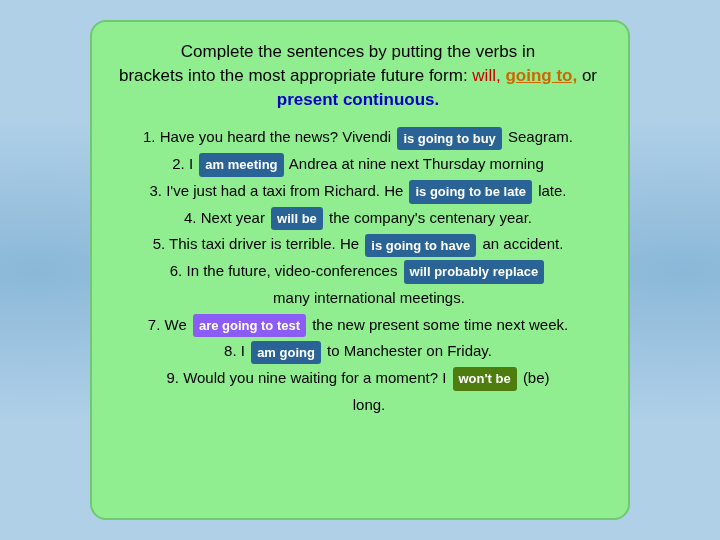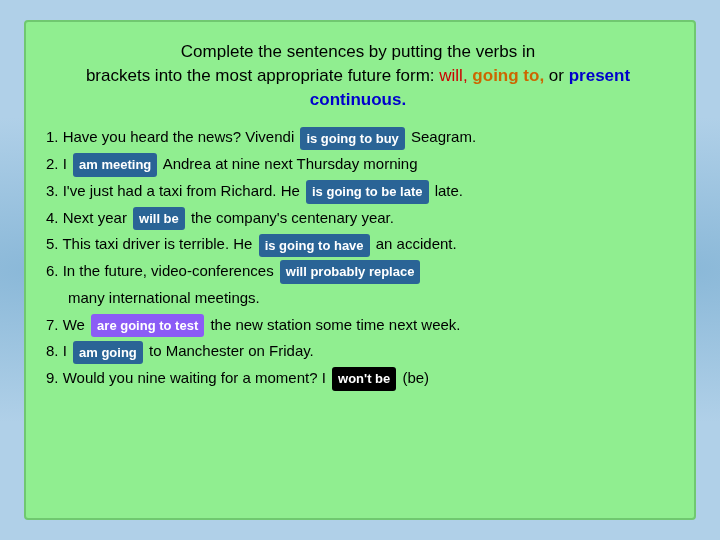--- a/index.html
+++ b/index.html
@@ -28,8 +28,8 @@
       z-index: 1;
       background: #90ee90;
       border: 2px solid #70c870;
-      border-radius: 4px;
-      width: 672px;
+      border-radius: 16px;
+      width: 540px;
       min-height: 500px;
       padding: 18px 24px 16px 20px;
     }

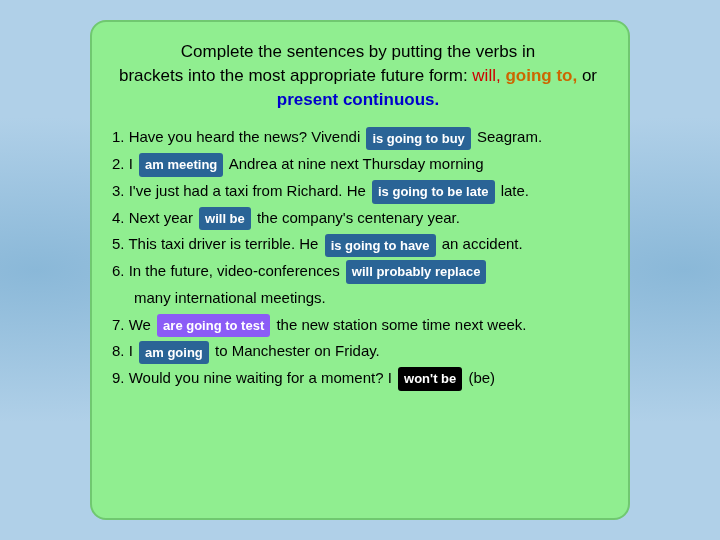--- a/index.html
+++ b/index.html
@@ -50,6 +50,7 @@
     .title-section .highlight-going {
       color: #cc6600;
       font-weight: bold;
+      text-decoration: underline;
     }
 
     .title-section .highlight-present {

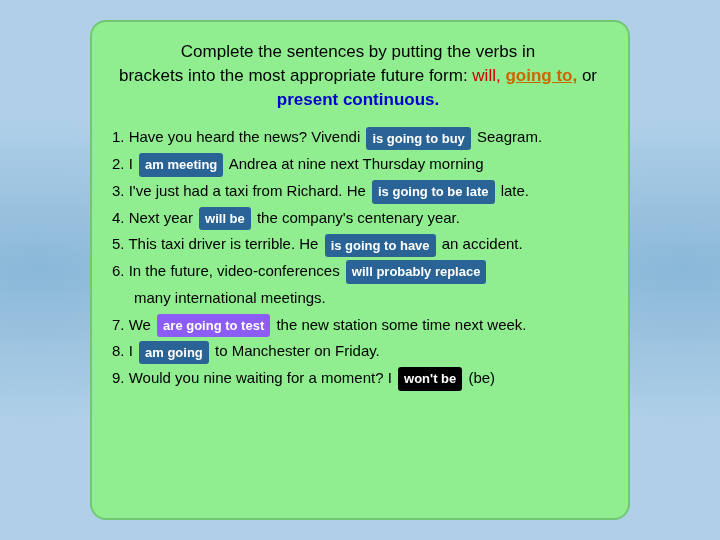--- a/index.html
+++ b/index.html
@@ -66,6 +66,7 @@
 
     .sentence-item {
       margin-bottom: 2px;
+      text-align: center;
     }
 
     .inline-badge {

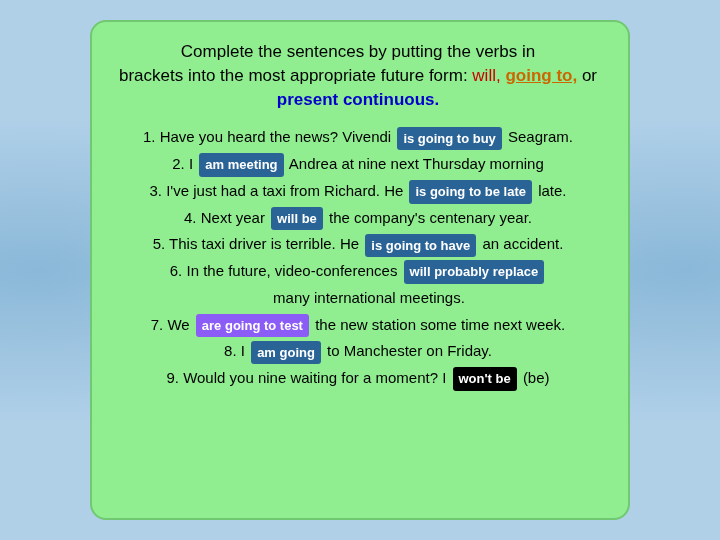--- a/index.html
+++ b/index.html
@@ -159,7 +159,7 @@
       <span>7. </span>
       <span>We </span>
       <span class="inline-badge green">are going to test</span>
-      <span> the new station some time next week.</span>
+      <span> the new present some time next week.</span>
     </div>
 
     <div class="sentence-item">

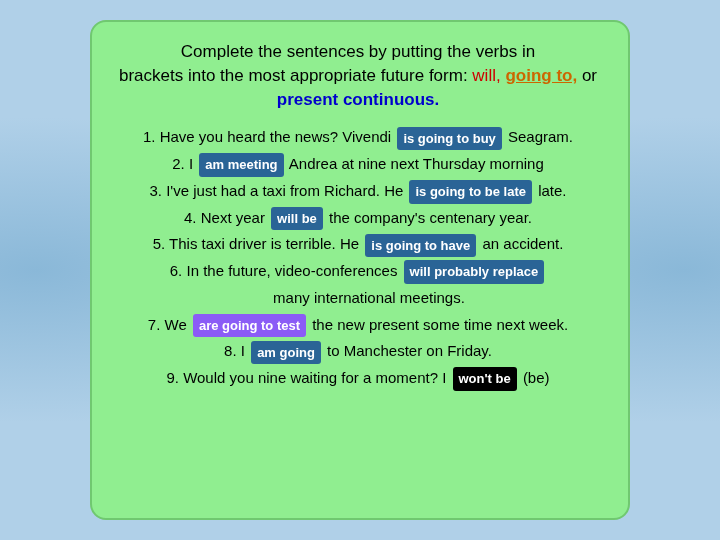--- a/index.html
+++ b/index.html
@@ -86,7 +86,7 @@
     }
 
     .inline-badge.dark-blue {
-      background: #000000;
+      background: #4d7c0f;
     }
 
     .sentence-item.indent {

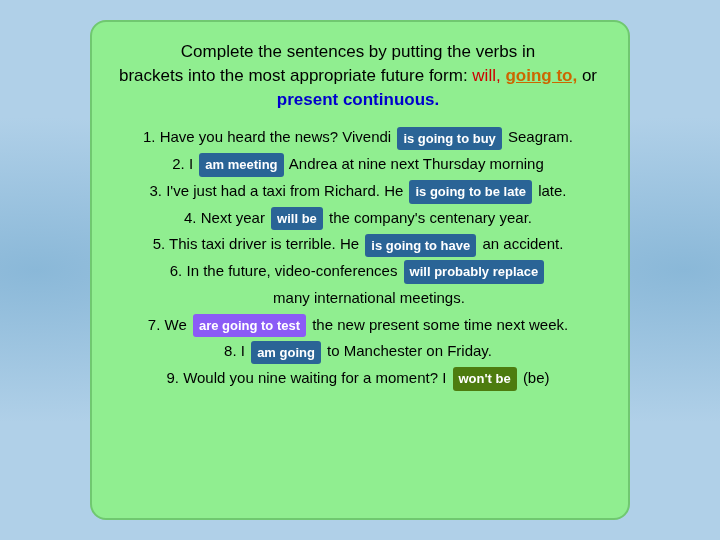--- a/index.html
+++ b/index.html
@@ -176,6 +176,9 @@
       <span> (be)</span>
     </div>
 
+    <div class="sentence-item indent">
+      <span>long.</span>
+    </div>
 
   </div>
 </div>

